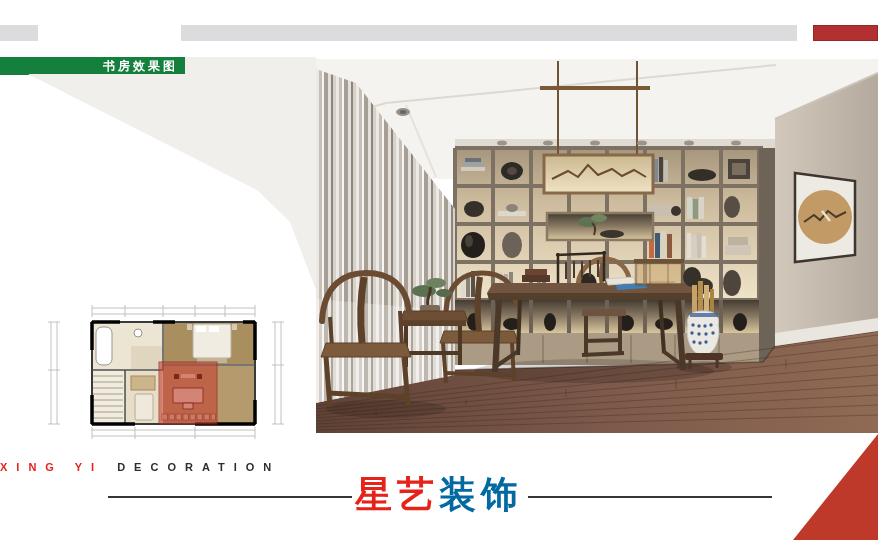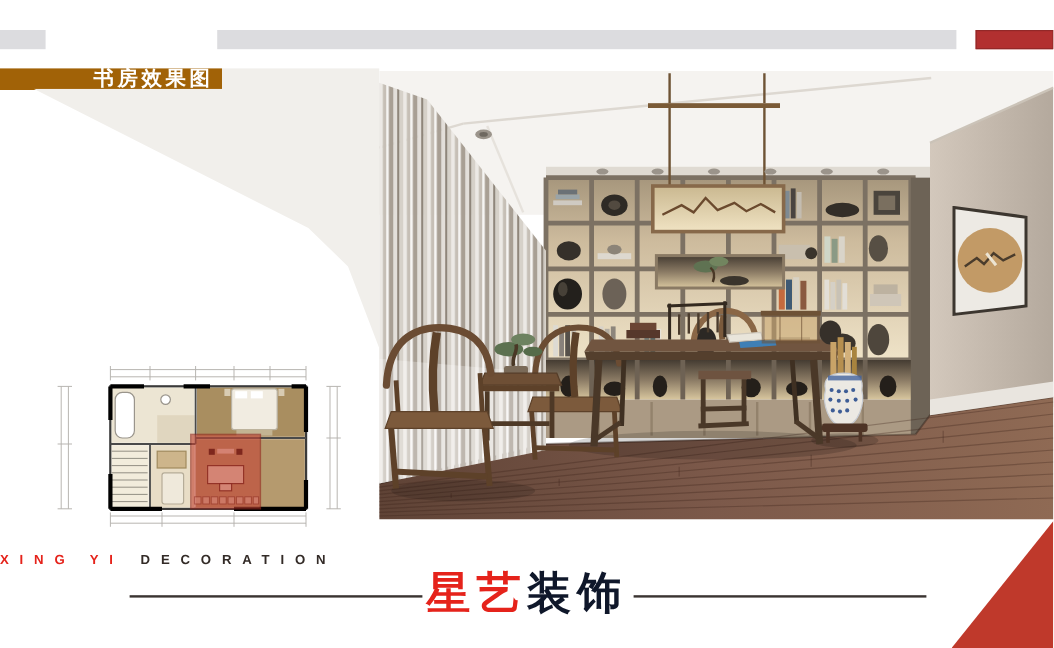--- a/index.html
+++ b/index.html
@@ -14,8 +14,8 @@
 
   
   .badge-strip { position:absolute; left:185px; top:57px; width:131px; height:18px; background:#f1efeb; }
-  .badge { position:absolute; left:0; top:57px; width:185px; height:18px; background:#a16207;
-           color:#ffffff; font-family:"DejaVu Serif", serif; font-weight:bold; font-size:17px;
+  .badge { position:absolute; left:0; top:57px; width:185px; height:18px; background:#15803d;
+           color:#ffffff; font-family:"DejaVu Serif", serif; font-weight:bold; font-size:12px;
            line-height:18px; text-align:right; padding-right:7px; letter-spacing:3px; }
 
   .wedge { position:absolute; left:0; top:74px; }

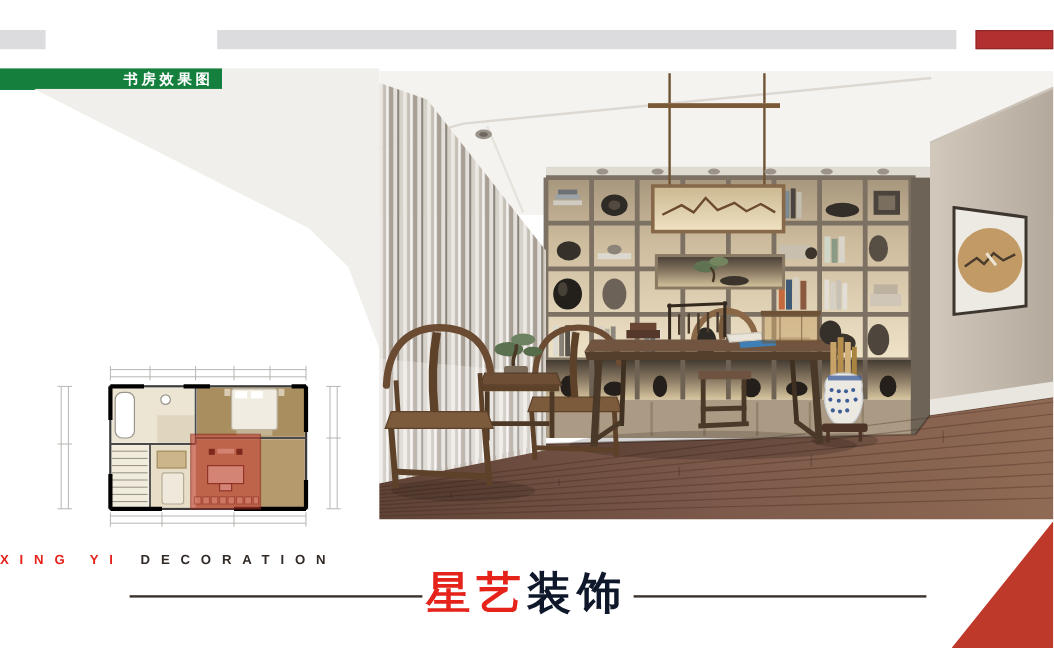--- a/index.html
+++ b/index.html
@@ -31,7 +31,7 @@
               font-size:37px; font-weight:bold; letter-spacing:5px; line-height:42px;
               font-family:"Liberation Sans", sans-serif; }
   .brand-cn .red  { color:#e5231b;text-align:right; }
-  .brand-cn .dark { color:#0f172a; }
+  .brand-cn .dark { color:#0369a1; }
   .rule { position:absolute; top:496px; height:2px; background:#3a3431; }
   .rule-left  { left:108px; width:244px; }
   .rule-right { left:528px; width:244px; }

